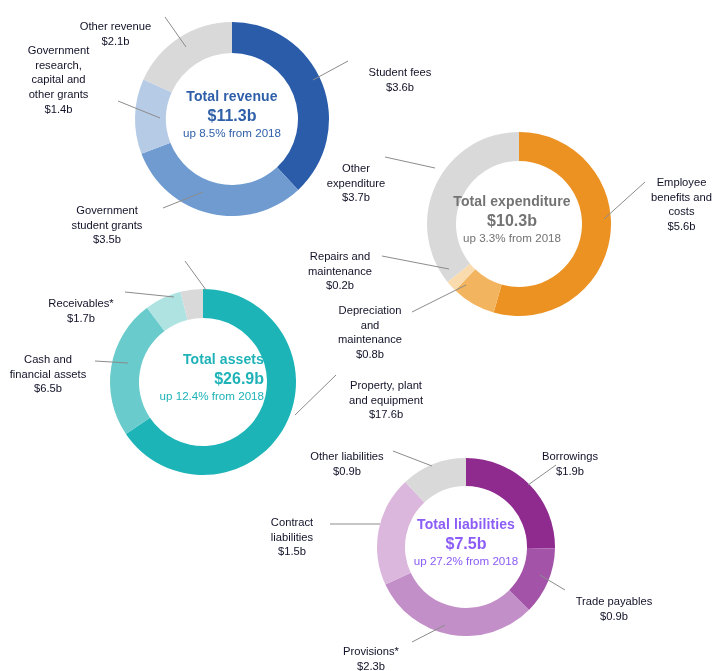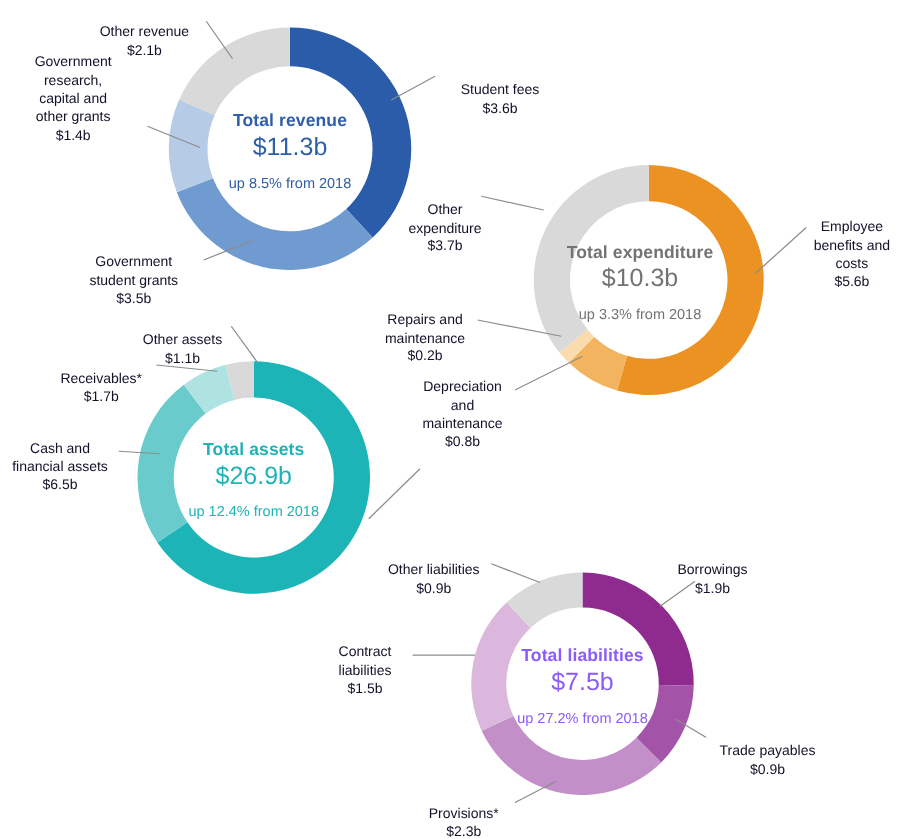--- a/index.html
+++ b/index.html
@@ -22,7 +22,7 @@
     position:absolute;text-align:center;line-height:1.22;
   }
   .center-block .t1{font-size:14px;font-weight:bold;display:block;letter-spacing:.1px;}
-  .center-block .t2{font-size:20px;font-weight:normal;display:block;margin-top:1px;}
+  .center-block .t2{font-size:16px;font-weight:bold;display:block;margin-top:1px;}
   .center-block .t3{font-size:11.6px;display:block;margin-top:10px;}
 </style>
 </head>

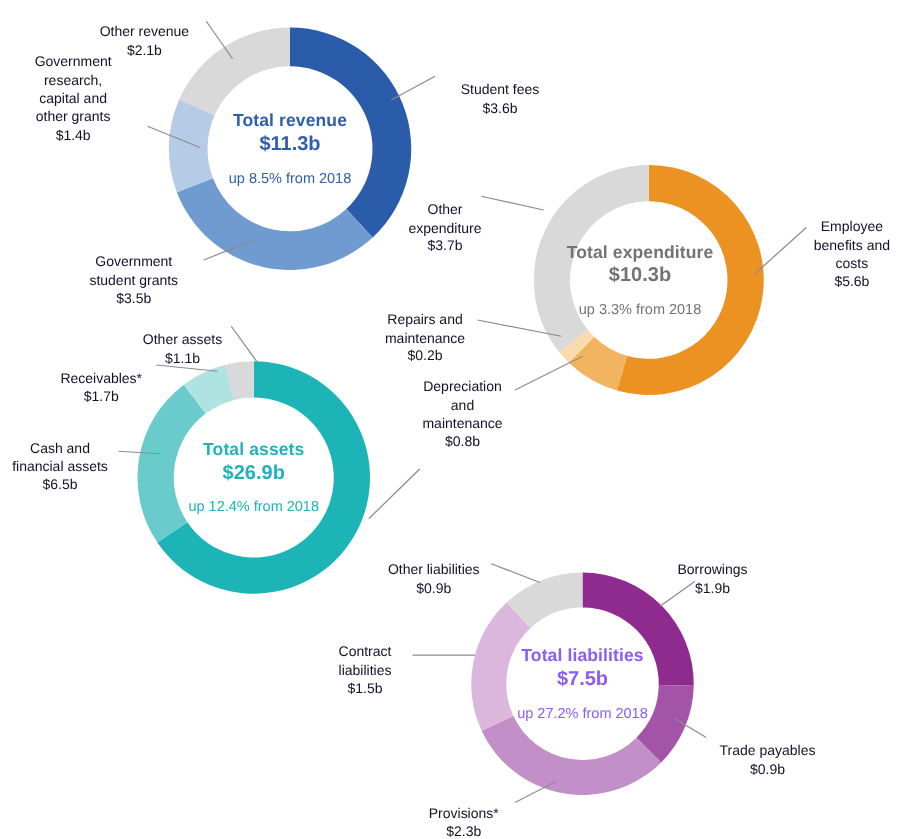--- a/index.html
+++ b/index.html
@@ -23,7 +23,7 @@
   }
   .center-block .t1{font-size:14px;font-weight:bold;display:block;letter-spacing:.1px;}
   .center-block .t2{font-size:16px;font-weight:bold;display:block;margin-top:1px;}
-  .center-block .t3{font-size:11.6px;display:block;margin-top:10px;}
+  .center-block .t3{font-size:11.6px;display:block;margin-top:0;}
 </style>
 </head>
 <body>

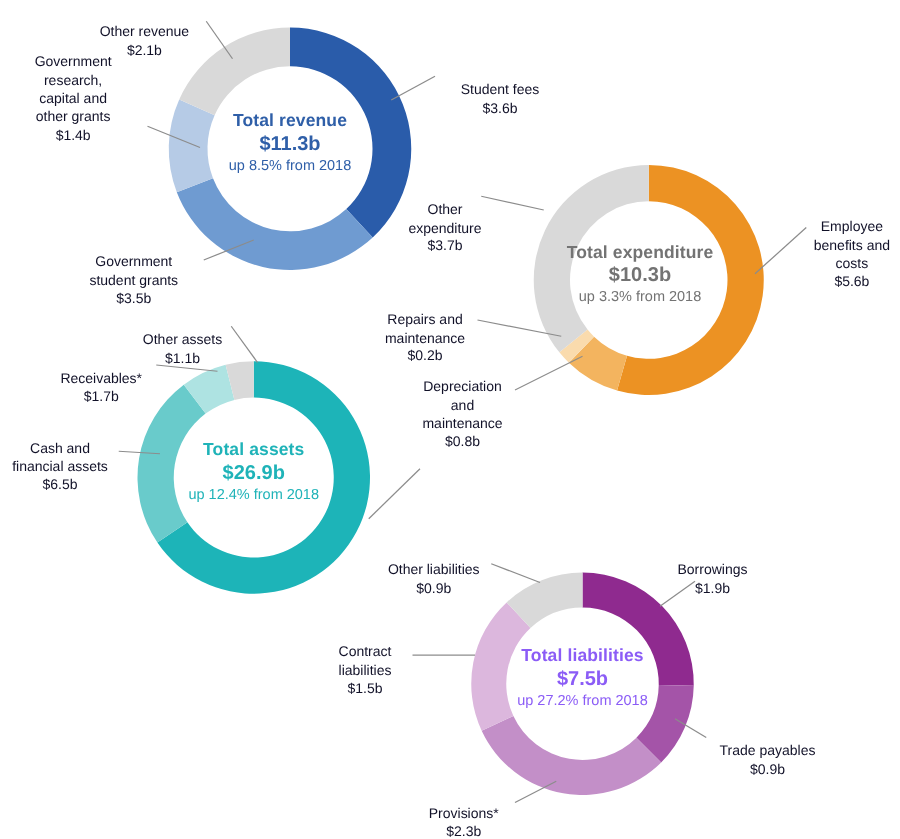--- a/index.html
+++ b/index.html
@@ -179,10 +179,6 @@
     <span class="val">$0.8b</span>
   </div>
 
-  <div class="callout c-center" style="left:104px;top:250px;width:84px">
-    <span>Other assets</span>
-    <span class="val">$1.1b</span>
-  </div>
   <div class="callout c-center" style="left:38px;top:281px;width:86px">
     <span>Receivables*</span>
     <span class="val">$1.7b</span>

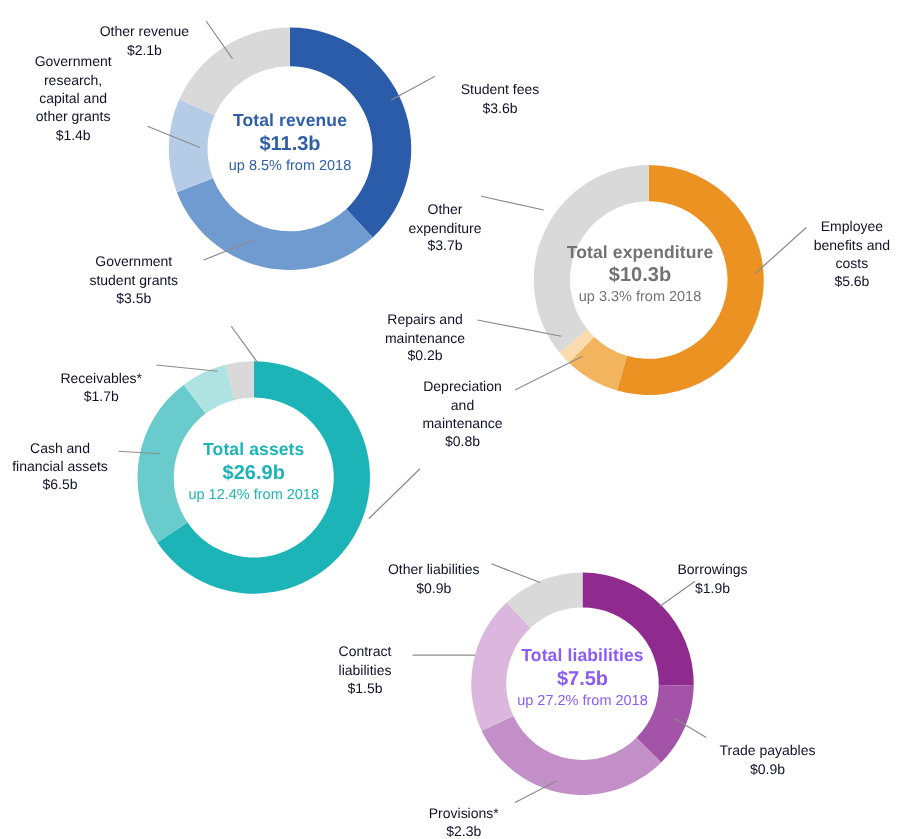--- a/index.html
+++ b/index.html
@@ -100,7 +100,7 @@
     <span class="t2">$10.3b</span>
     <span class="t3">up 3.3% from 2018</span>
   </div>
-  <div class="center-block" id="center-2" style="width: 122px; left: 142px; color: rgb(31, 179, 184); top: 351px;">
+  <div class="center-block" id="center-2" style="width: 122px; left: 142px; color: rgb(31, 179, 184); top: 351px; text-align: right;">
     <span class="t1">Total assets</span>
     <span class="t2">$26.9b</span>
     <span class="t3">up 12.4% from 2018</span>

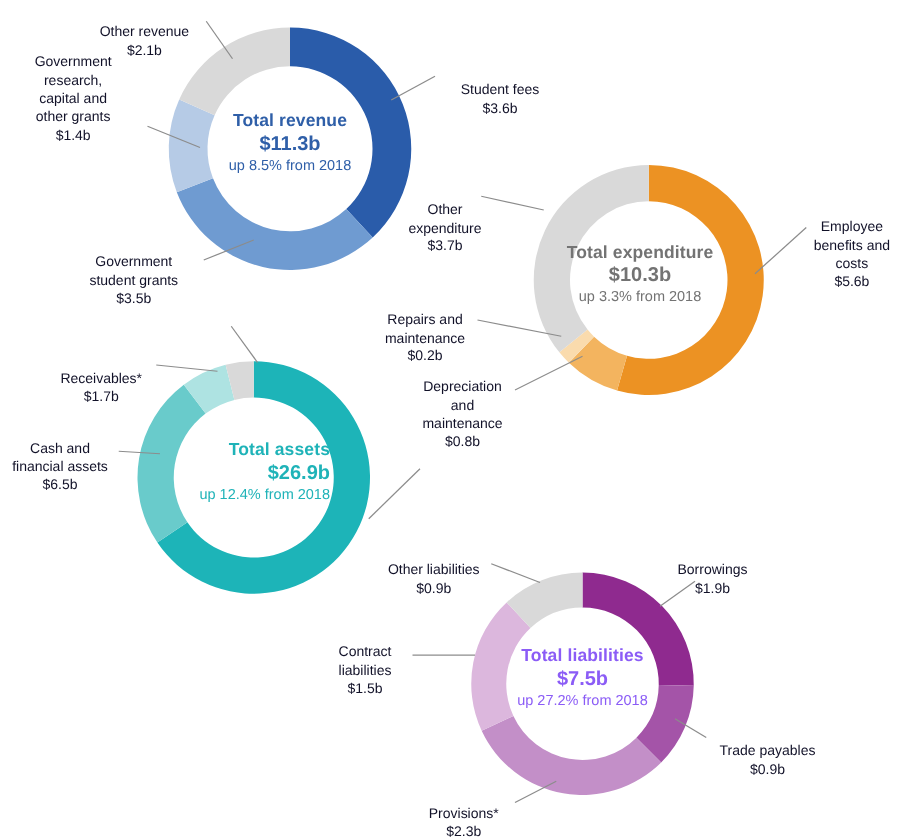--- a/index.html
+++ b/index.html
@@ -188,6 +188,11 @@
 financial assets</span>
     <span class="val">$6.5b</span>
   </div>
+  <div class="callout c-center" style="left:336px;top:363px;width:100px">
+    <span>Property, plant
+and equipment</span>
+    <span class="val">$17.6b</span>
+  </div>
 
   <div class="callout c-center" style="left:300px;top:434px;width:94px">
     <span>Other liabilities</span>

